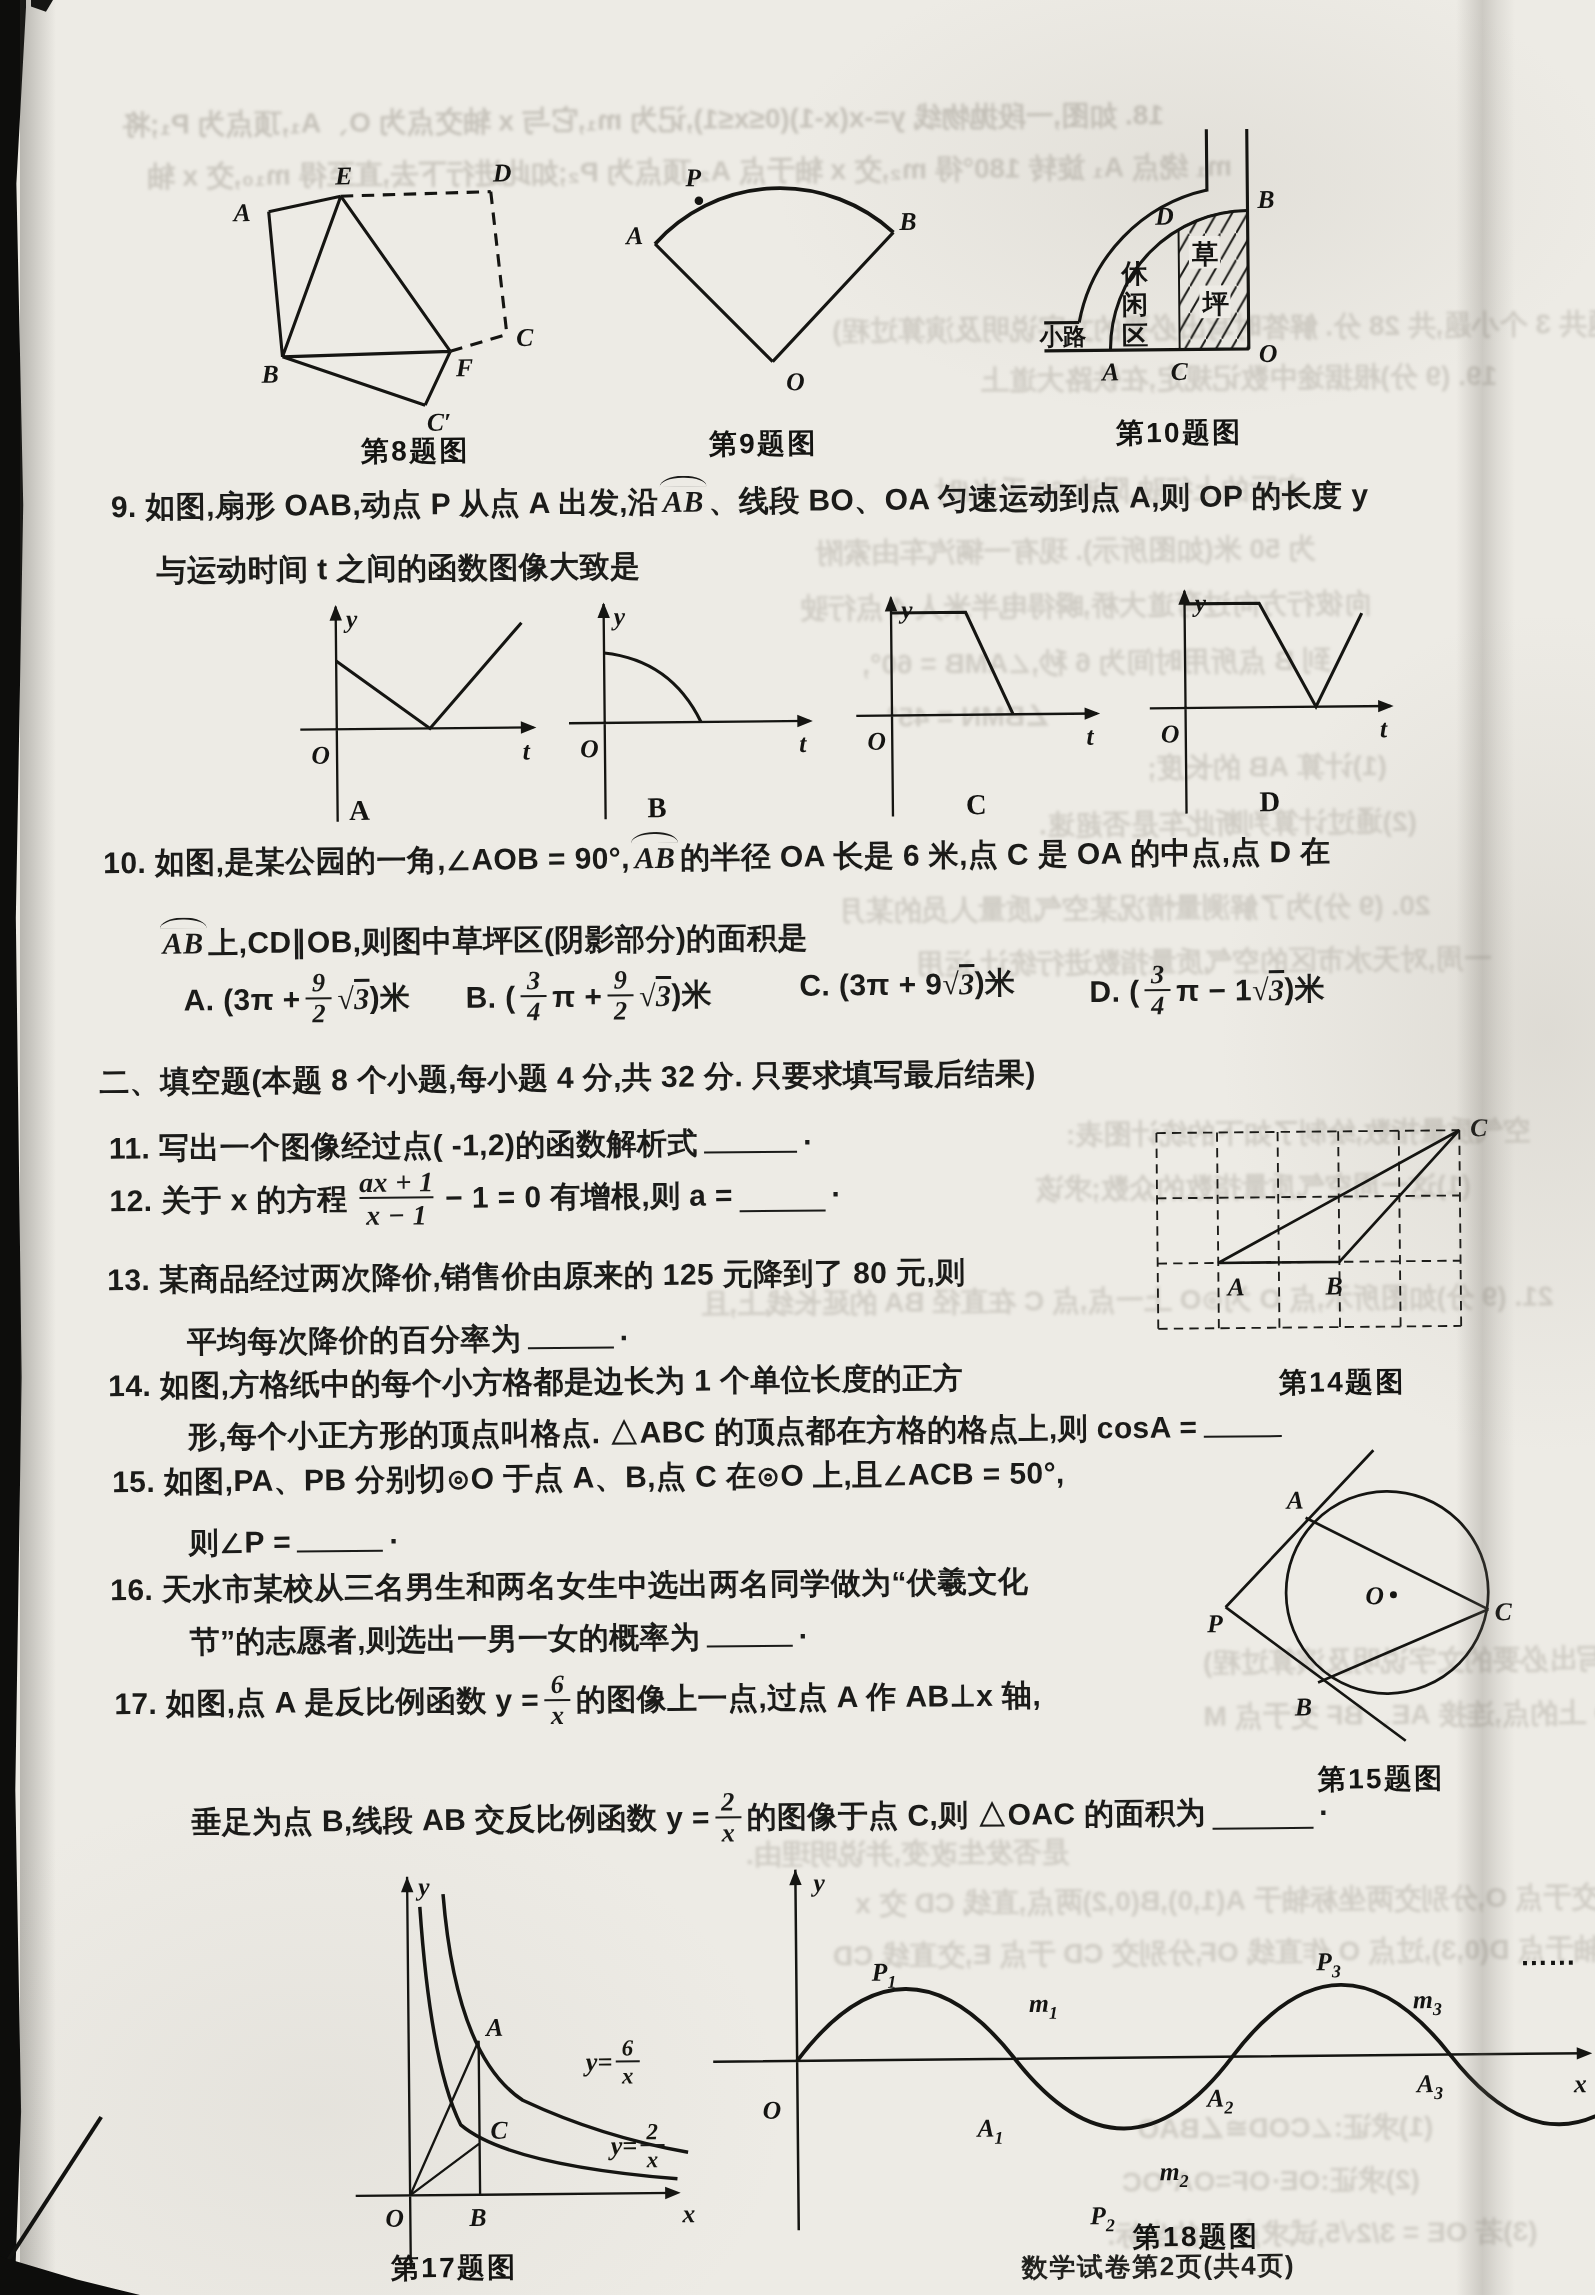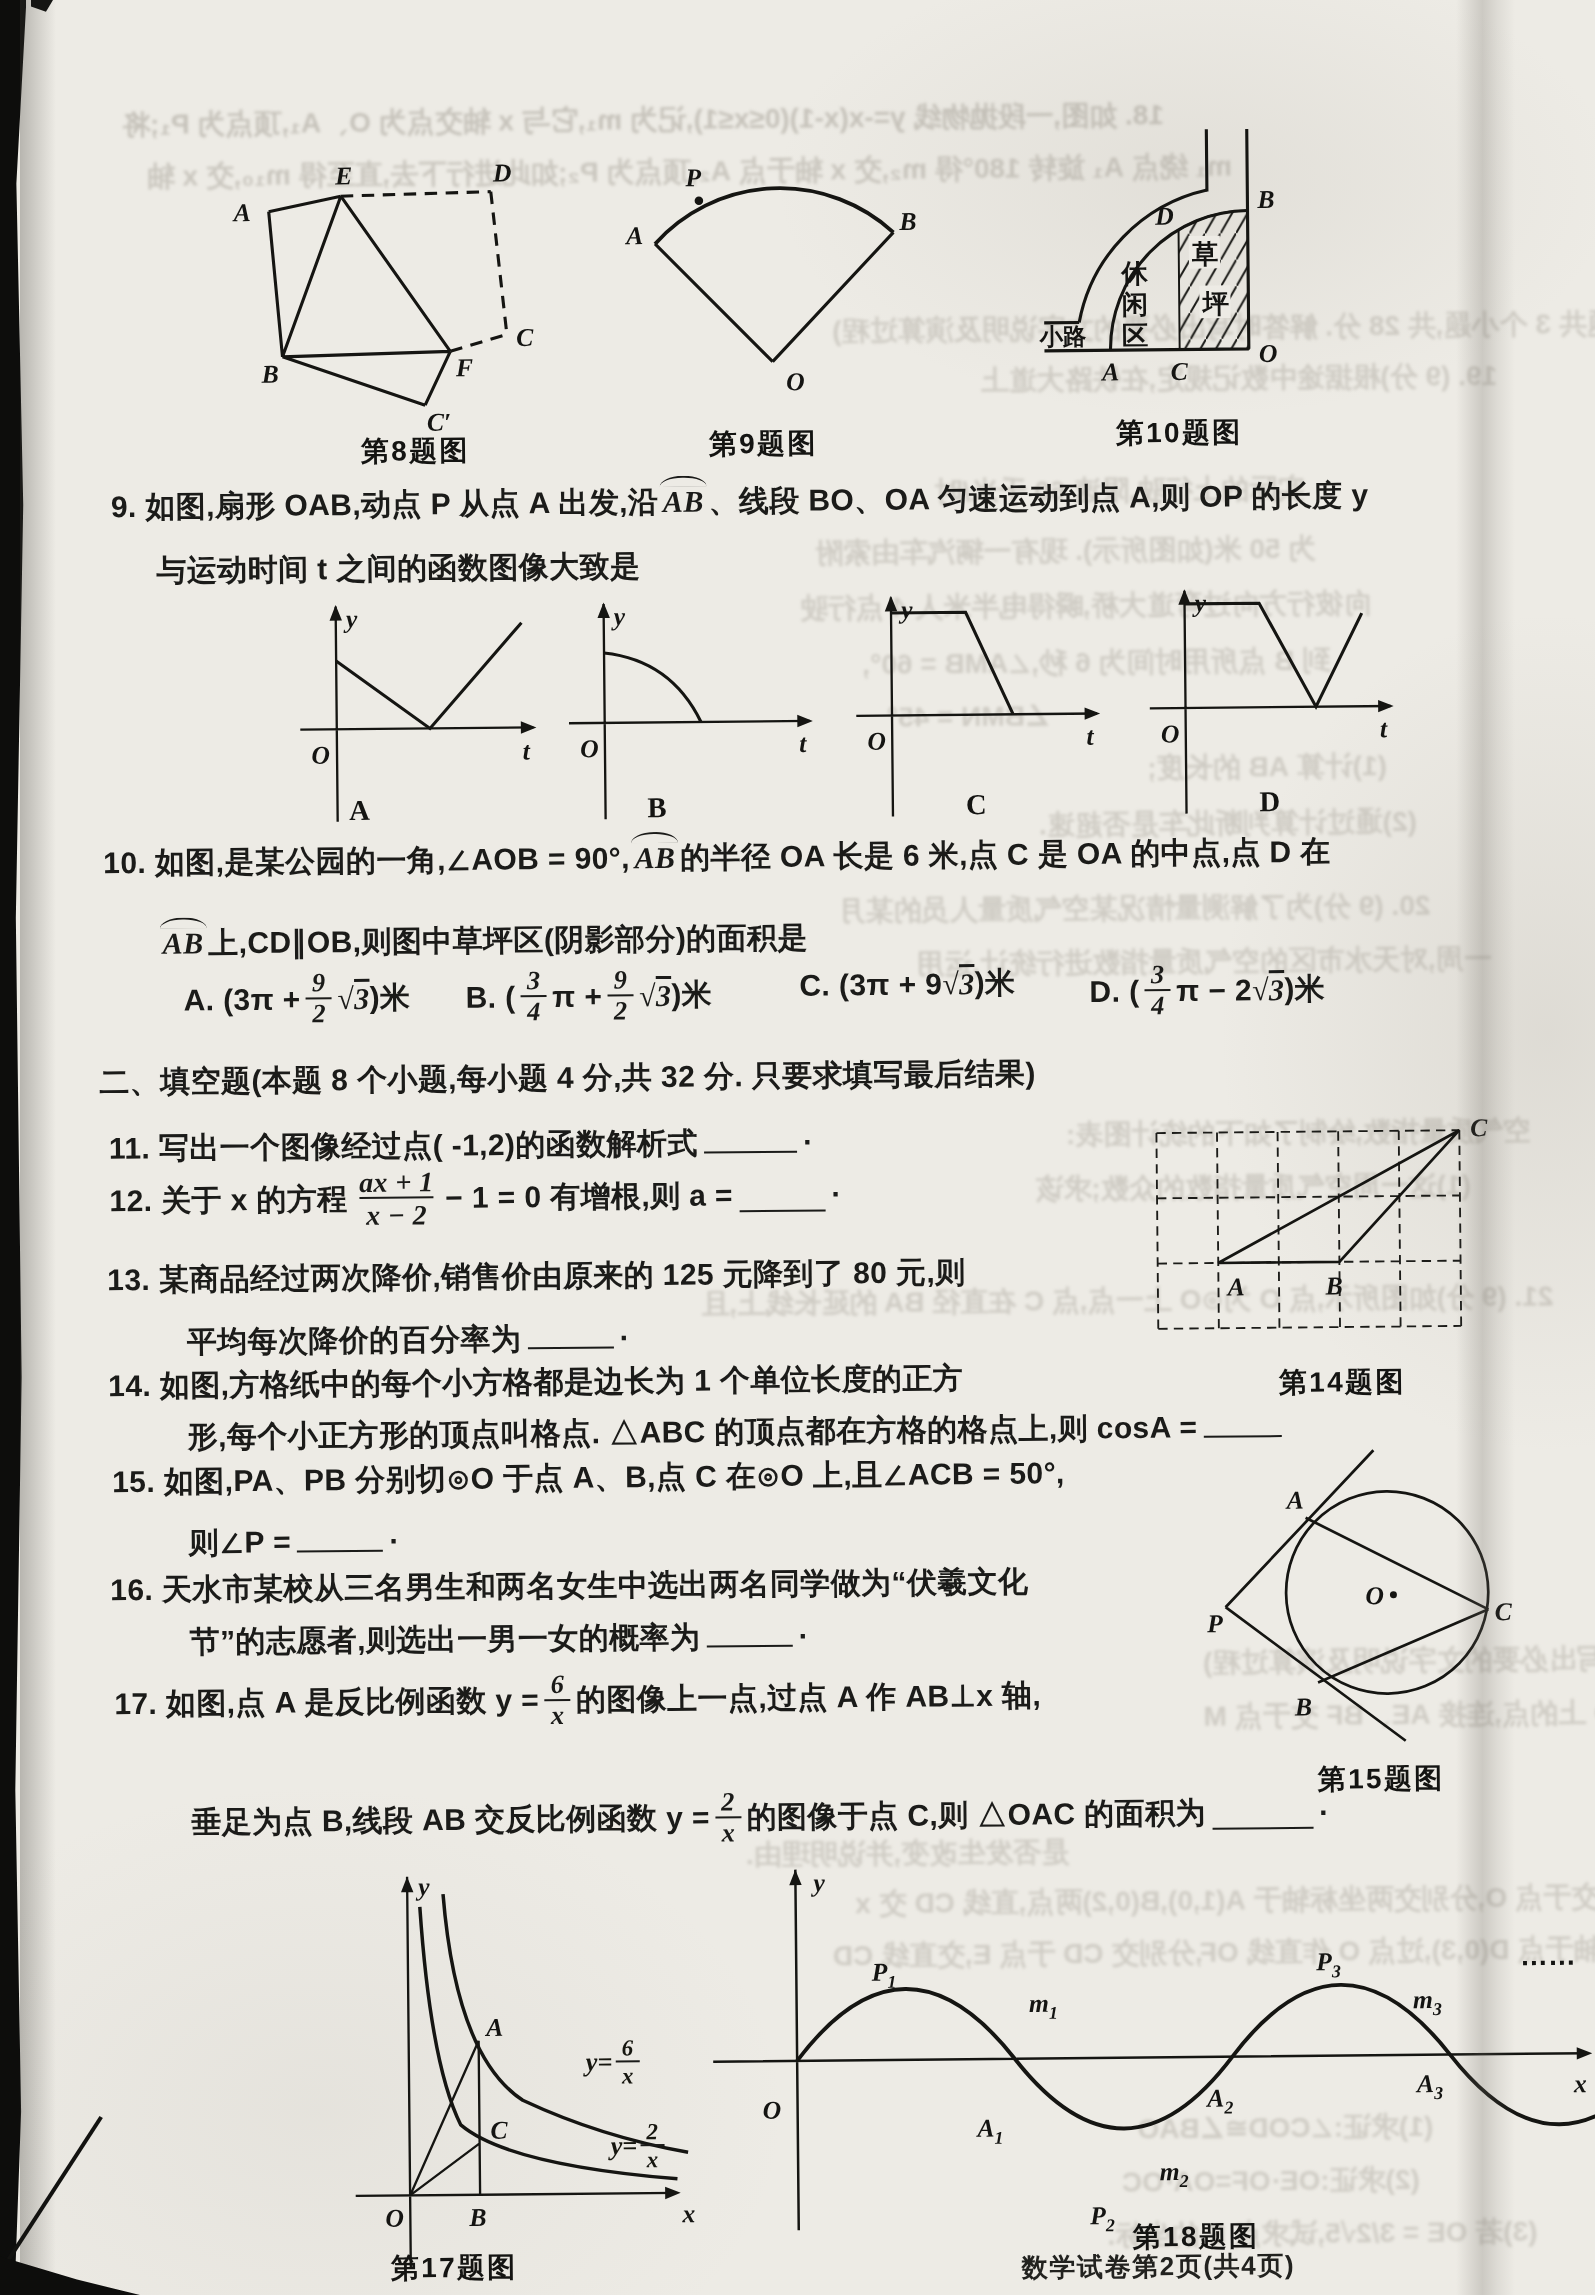--- a/index.html
+++ b/index.html
@@ -196,7 +196,7 @@
           <span class="n">3</span>
           <span class="d">4</span>
         </span>
-        <span>π − 2</span>
+        <span>π − 1</span>
         <span class="sq">√</span>
         <span class="rad">3</span>
         <span>)米</span>

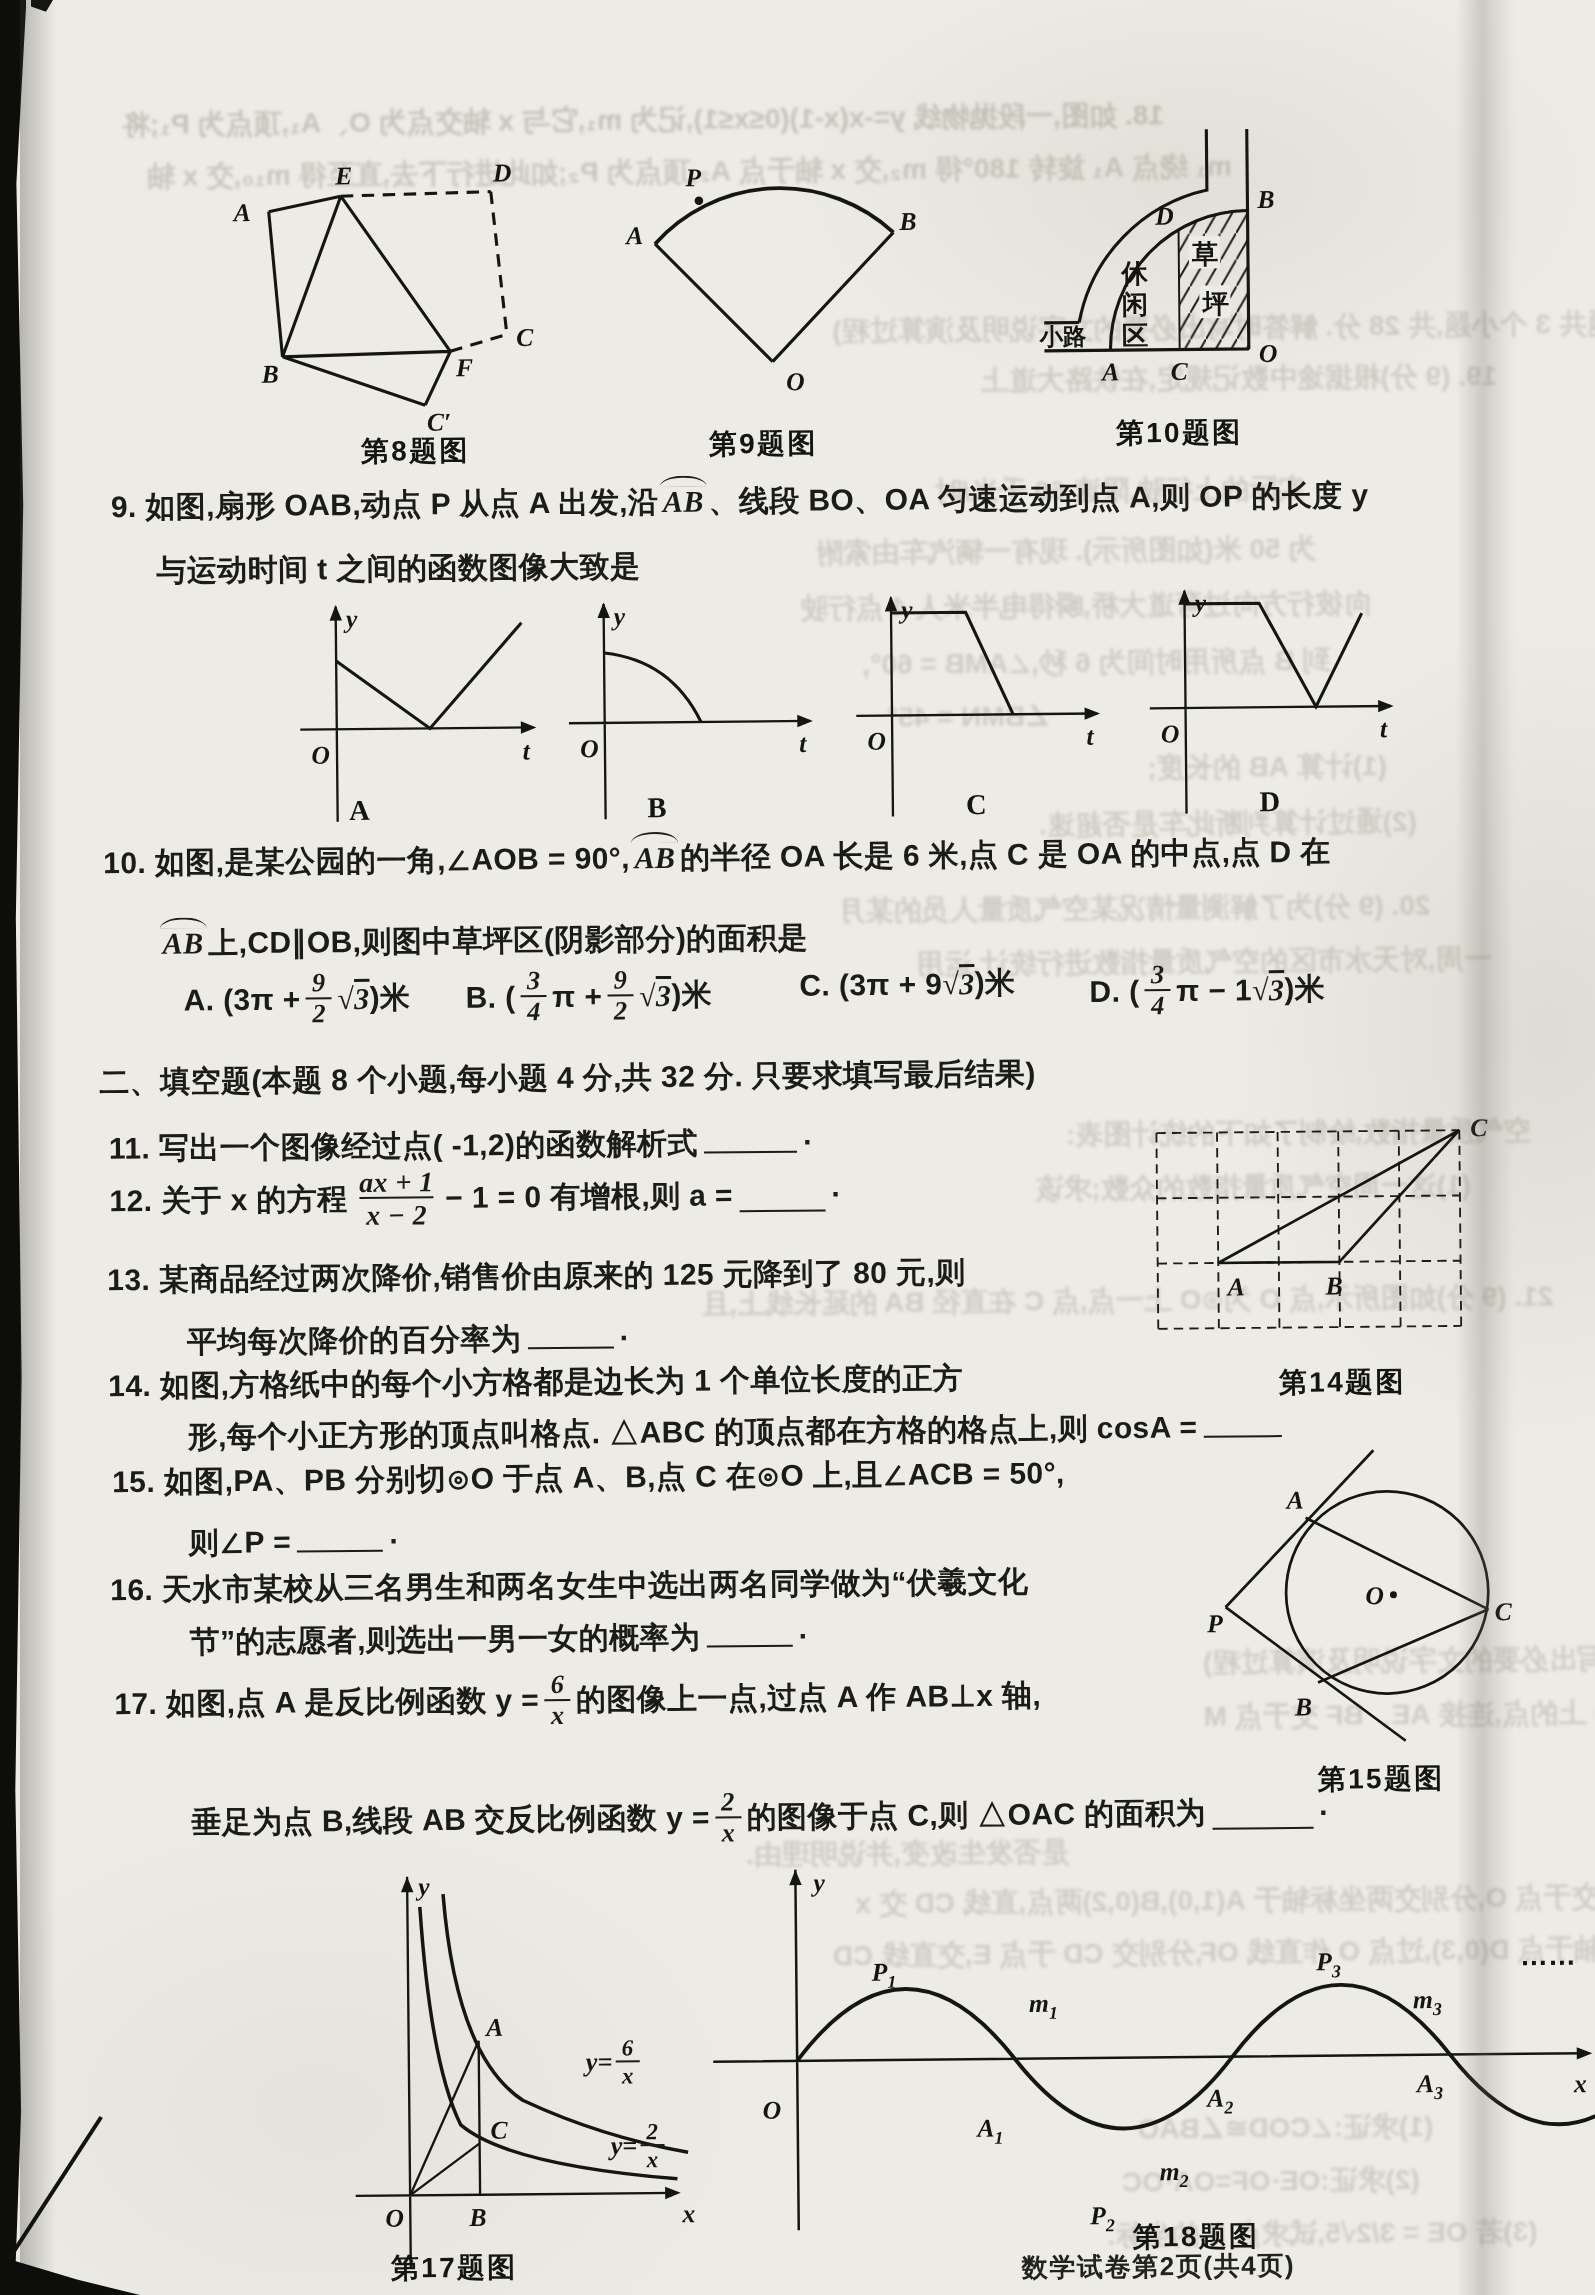--- a/index.html
+++ b/index.html
@@ -210,7 +210,7 @@
         <span>12. 关于 x 的方程</span>
         <span class="fr" style="font-size:28px">
           <span class="n">ax + 1</span>
-          <span class="d">x − 2</span>
+          <span class="d">x − 1</span>
         </span>
         <span>− 1 = 0 有增根,则 a =</span>
         <span class="blank" style="width:86px"></span>

